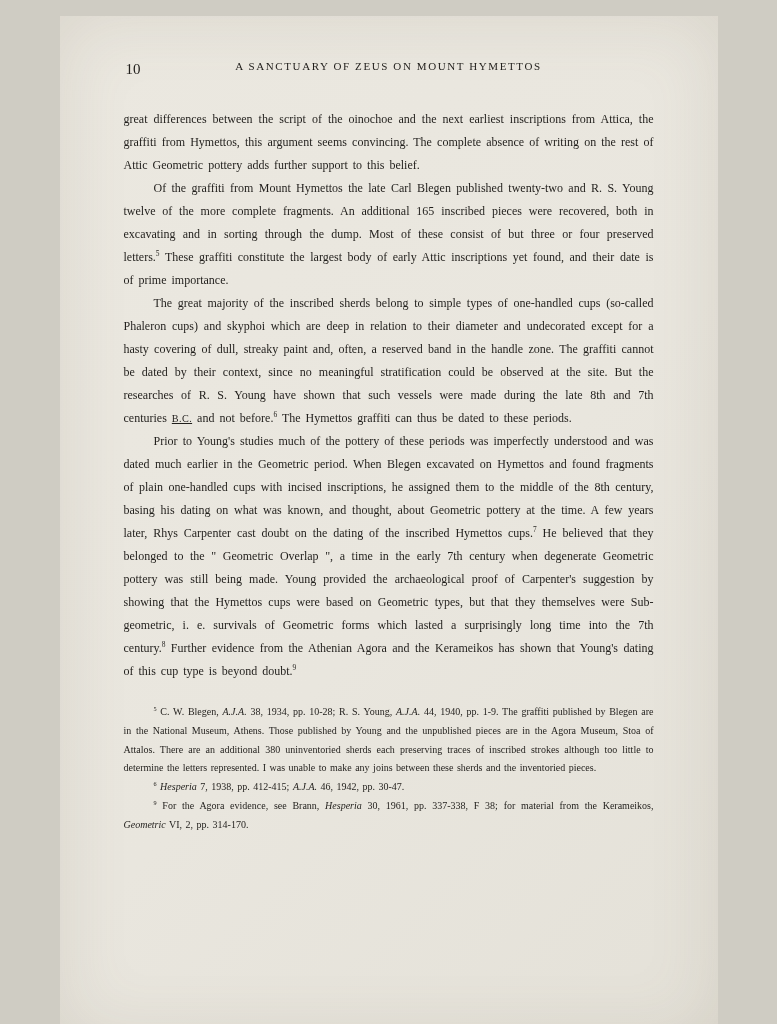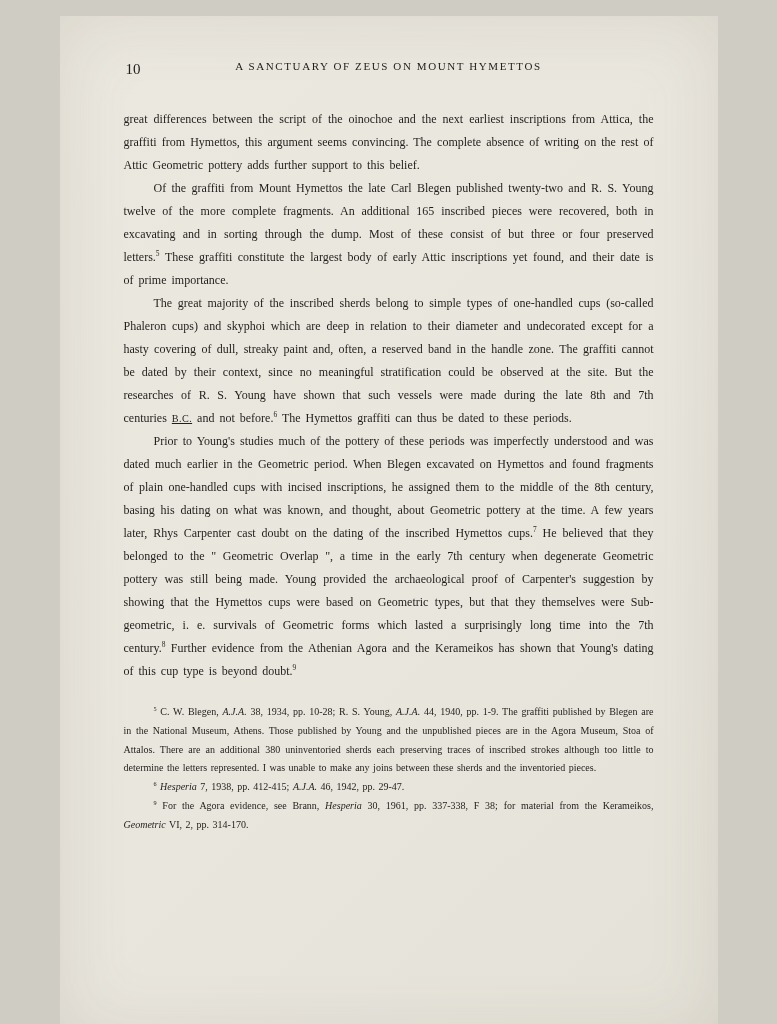--- a/index.html
+++ b/index.html
@@ -83,7 +83,7 @@
     </div>
   <div class="footnotes">
       <p class="footnote"><sup>5</sup><span> C. W. Blegen, </span><span class="it">A.J.A.</span><span> 38, 1934, pp. 10-28; R. S. Young, </span><span class="it">A.J.A.</span><span> 44, 1940, pp. 1-9.  The graffiti published by Blegen are in the National Museum, Athens.  Those published by Young and the unpublished pieces are in the Agora Museum, Stoa of Attalos.  There are an additional 380 uninventoried sherds each preserving traces of inscribed strokes although too little to determine the letters represented.  I was unable to make any joins between these sherds and the inventoried pieces.</span></p>
-      <p class="footnote"><sup>6</sup><span> </span><span class="it">Hesperia</span><span> 7, 1938, pp. 412-415; </span><span class="it">A.J.A.</span><span> 46, 1942, pp. 29-47.</span></p>
+      <p class="footnote"><sup>6</sup><span> </span><span class="it">Hesperia</span><span> 7, 1938, pp. 412-415; </span><span class="it">A.J.A.</span><span> 46, 1942, pp. 30-47.</span></p>
       <p class="footnote"><sup>9</sup><span> For the Agora evidence, see Brann, </span><span class="it">Hesperia</span><span> 30, 1961, pp. 337-338, F 38; for material from the Kerameikos, </span><span class="it">Geometric</span><span> VI, 2, pp. 314-170.</span></p>
     </div>
 </div>

